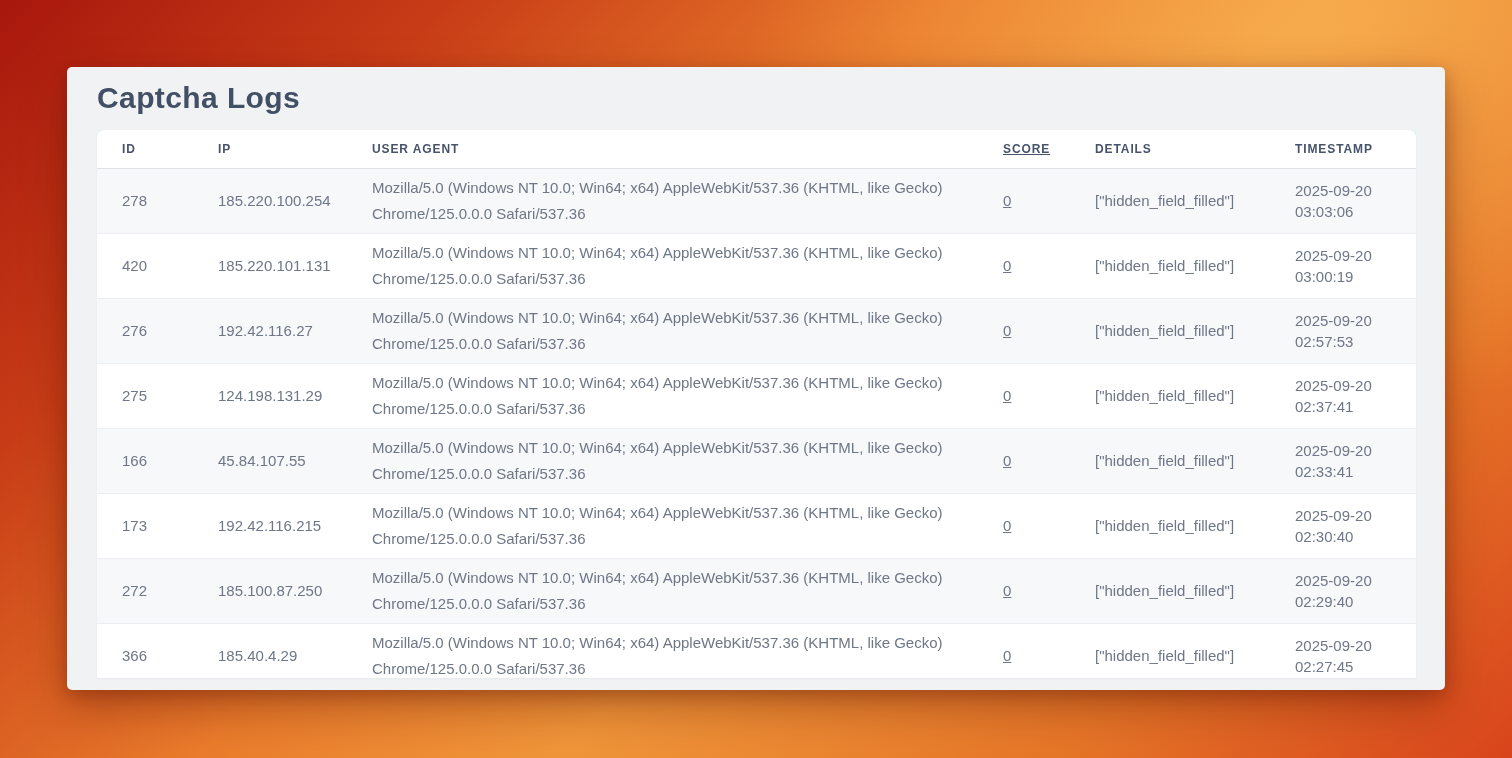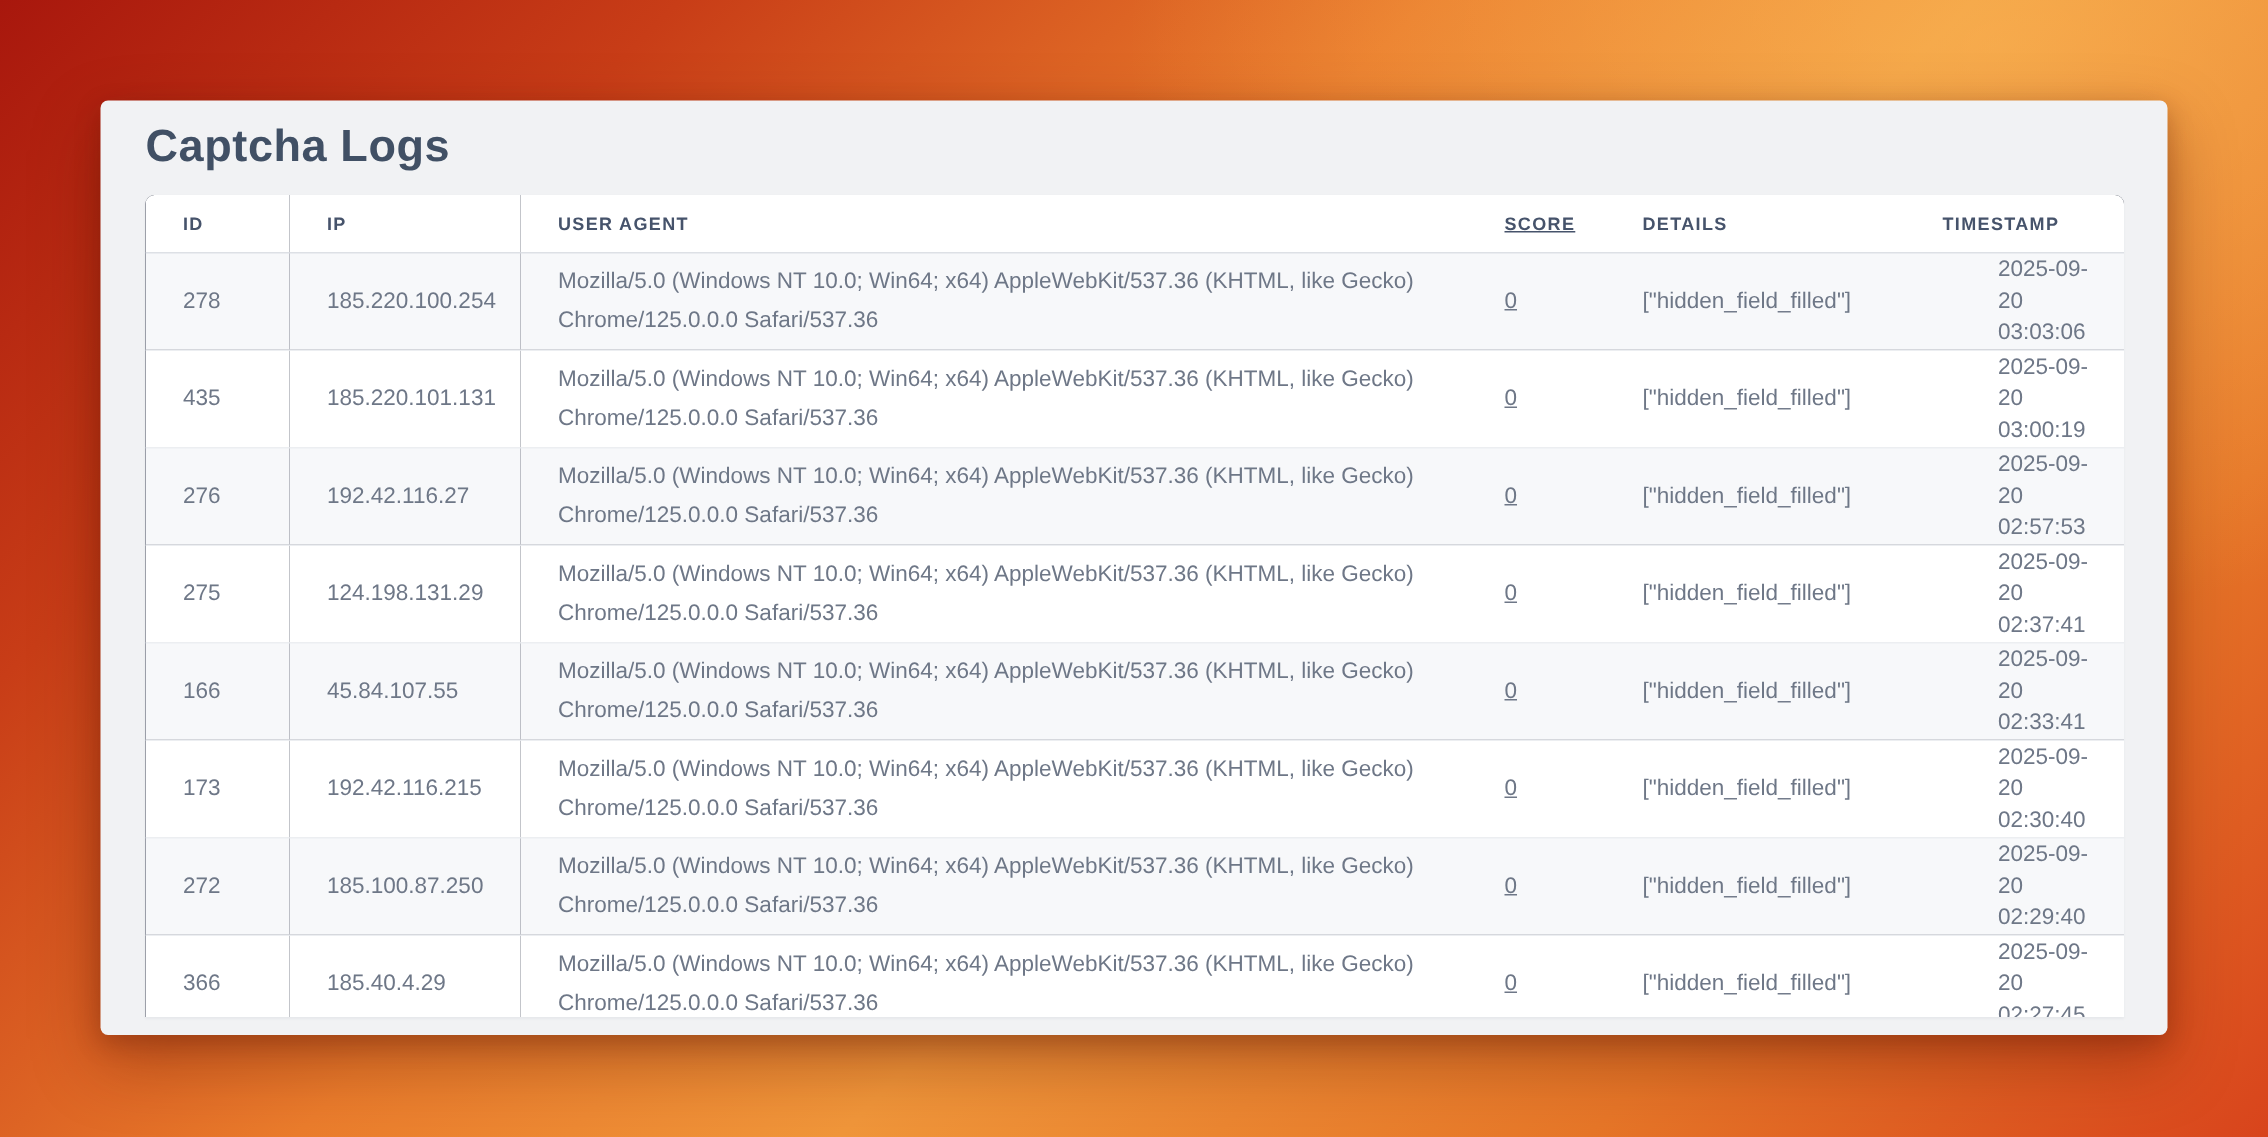--- a/index.html
+++ b/index.html
@@ -41,7 +41,7 @@
   }
   .table-wrap {
     flex: 1;
-    background: #0f172a;
+    background: #5eead4;
     border-radius: 6px 6px 0 0;
     overflow: hidden;
     box-shadow: 0 1px 2px rgba(40,50,70,0.05);

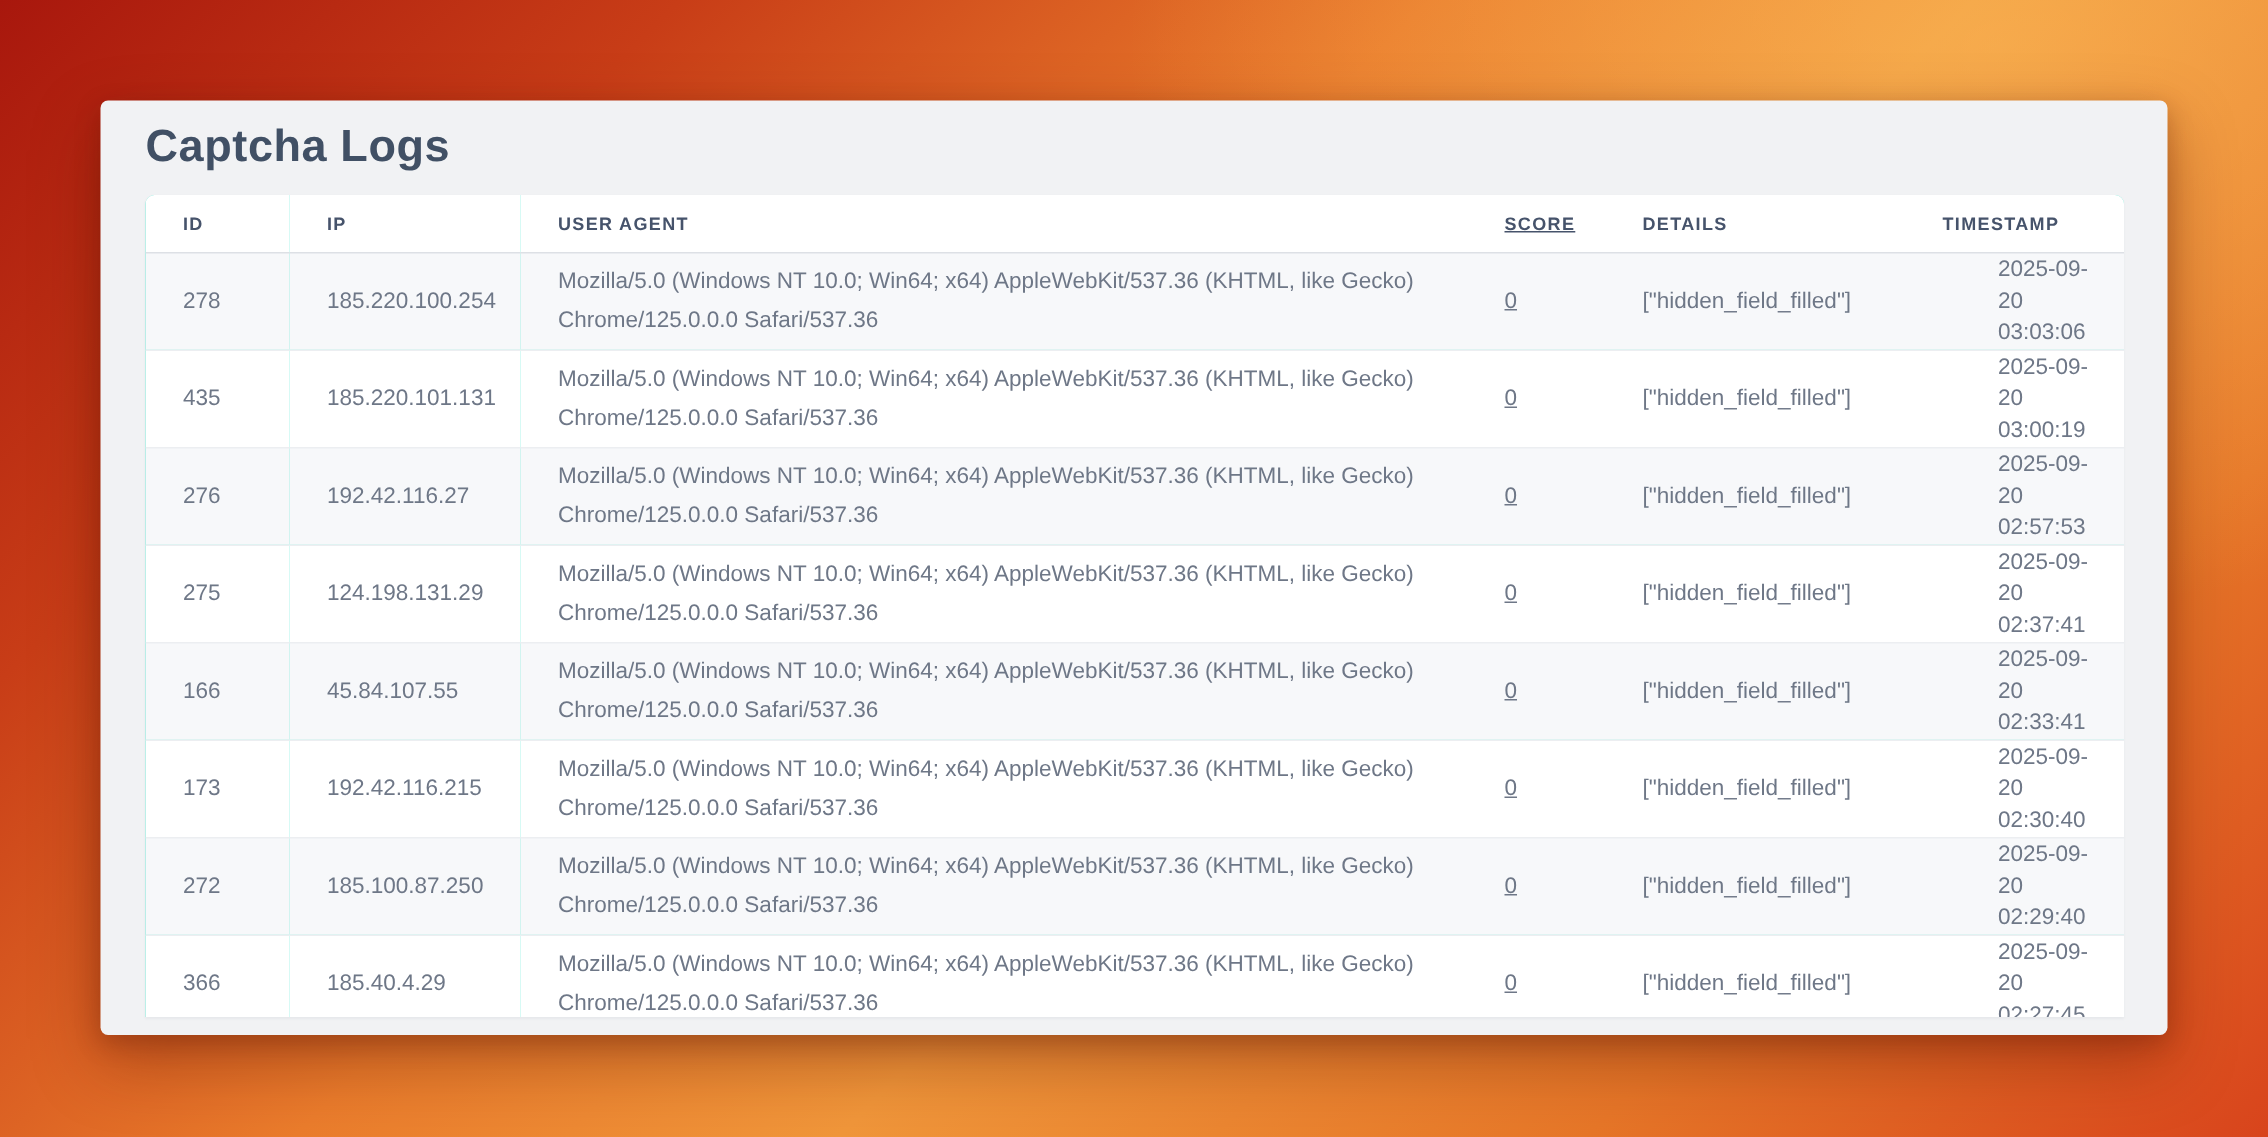--- a/index.html
+++ b/index.html
@@ -83,7 +83,7 @@
   .col-ts      { width: 147px; }
   td.col-ua { line-height: 26px; padding-right: 20px; }
   td.col-details { white-space: nowrap; }
-  .ts-line { display: block; line-height: 21px; margin-left: 37px; }
+  .ts-line { display: block; line-height: 21px; }
 </style>
 </head>
 <body>

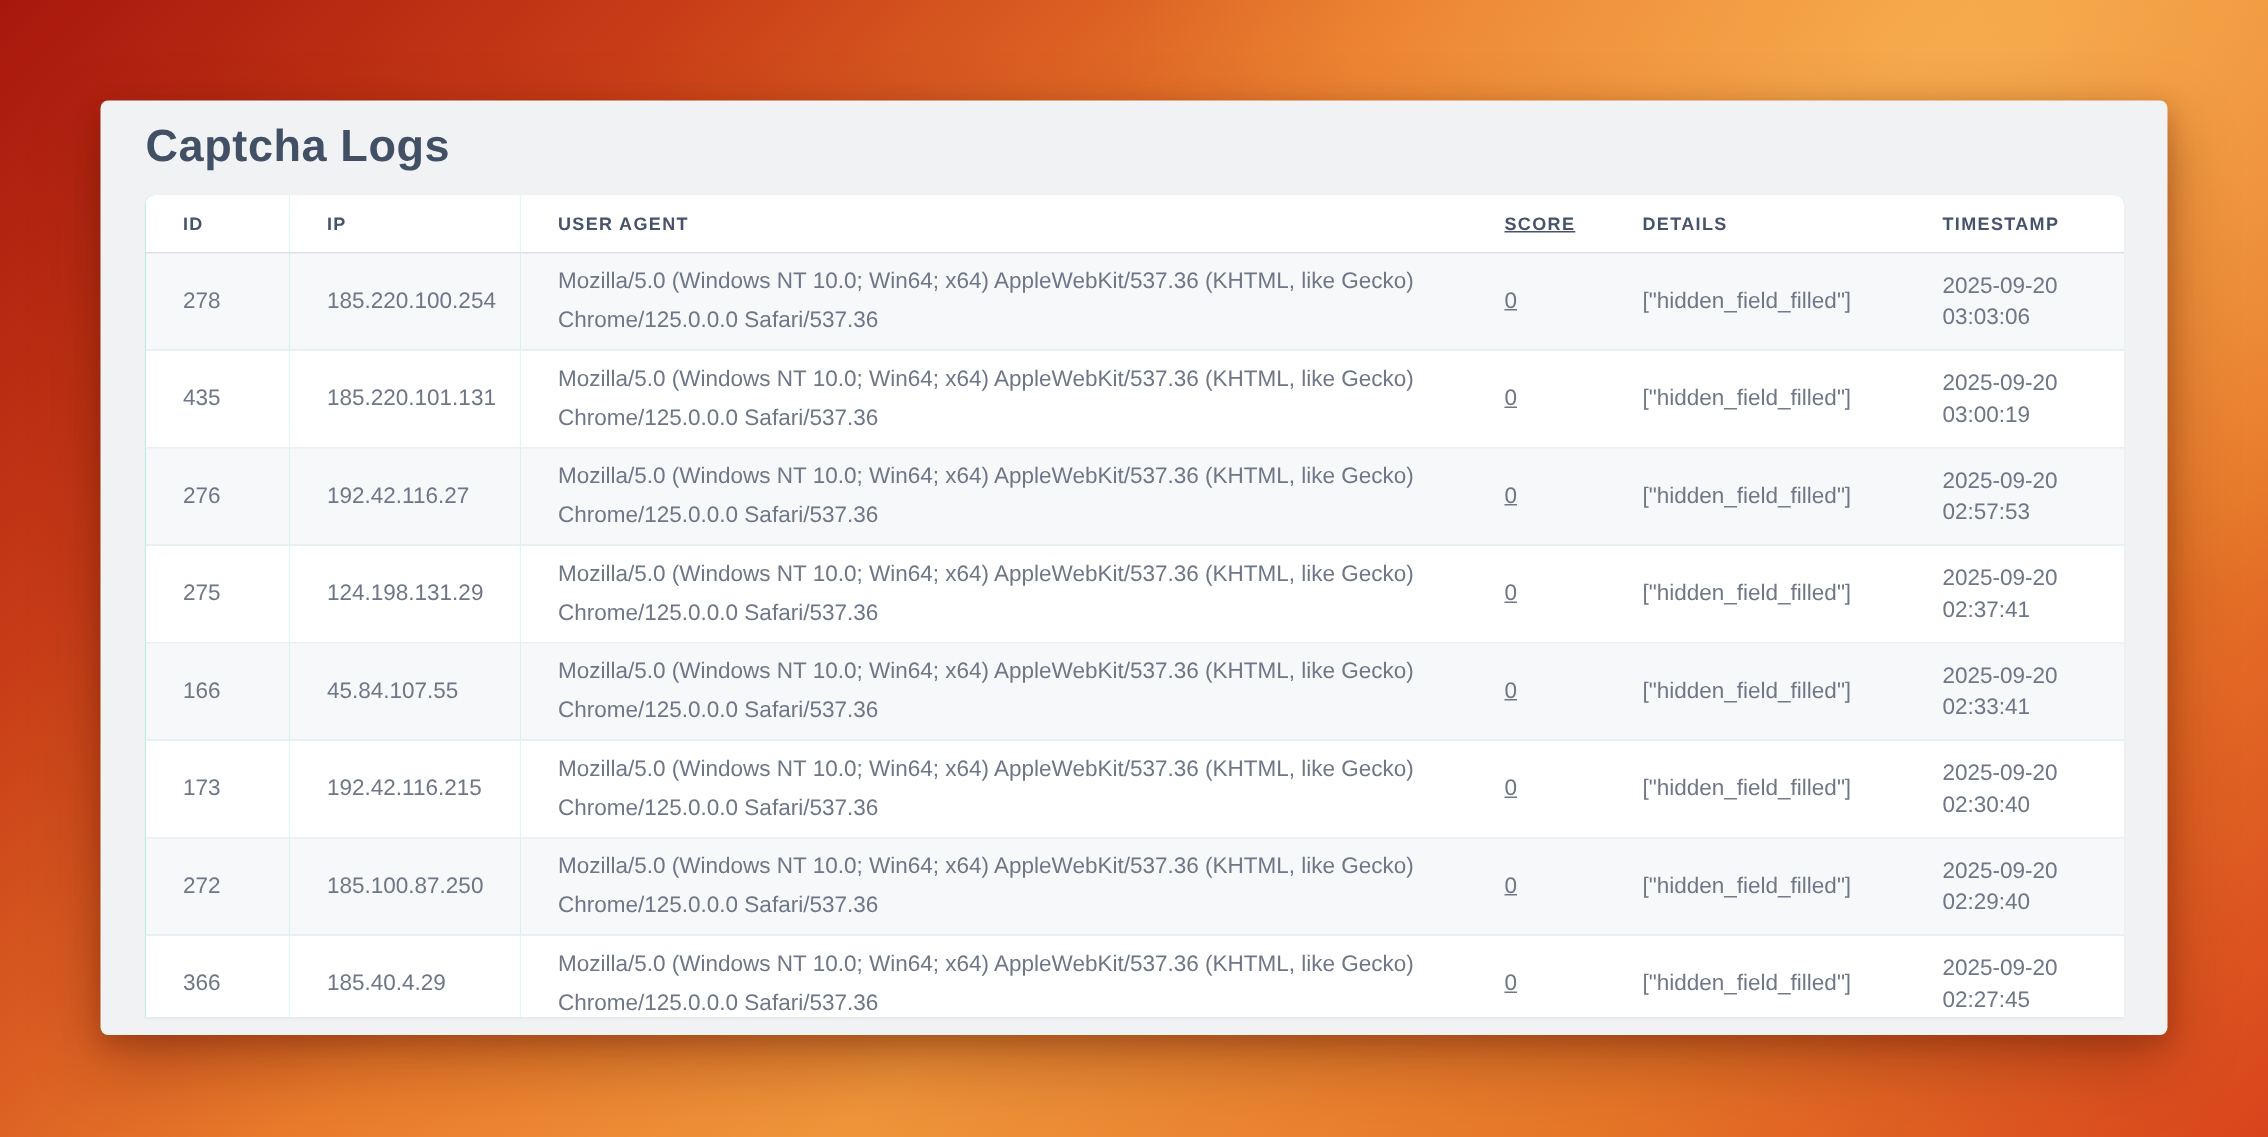--- a/index.html
+++ b/index.html
@@ -115,7 +115,7 @@
     </td>
   </tr>
           <tr>
-    <td class="col-id">435</td>
+    <td class="col-id">420</td>
     <td class="col-ip">185.220.101.131</td>
     <td class="col-ua">Mozilla/5.0 (Windows NT 10.0; Win64; x64) AppleWebKit/537.36 (KHTML, like Gecko) Chrome/125.0.0.0 Safari/537.36</td>
     <td class="col-score">0</td>

